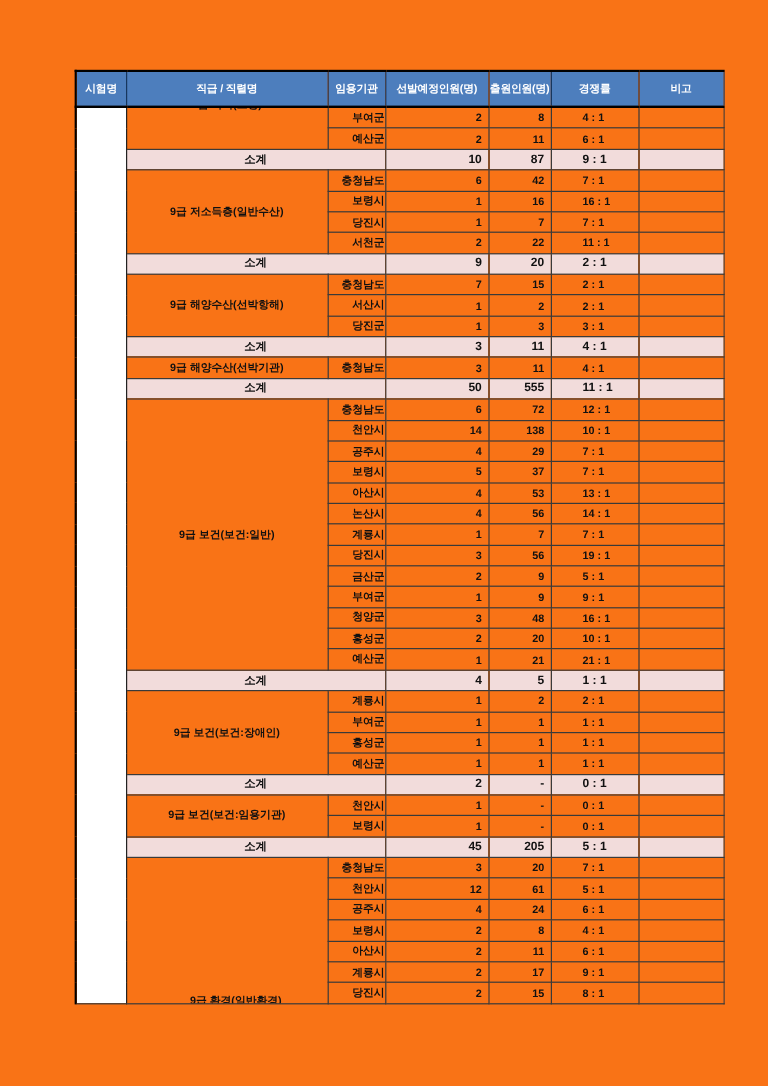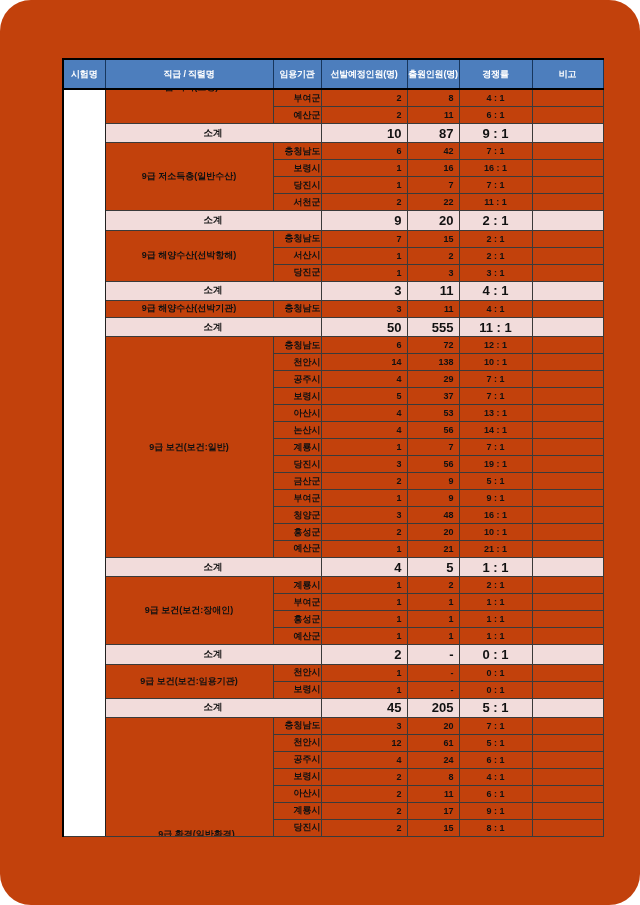--- a/index.html
+++ b/index.html
@@ -4,7 +4,7 @@
 <style>
   html,body { margin:0; padding:0; background:#ffffff; }
   body { width:640px; height:905px; font-family:"Liberation Sans","DejaVu Sans",sans-serif; }
-  .page { position:relative; width:640px; height:905px; background:#c2410c; overflow:hidden;border-radius:31px; }
+  .page { position:relative; width:640px; height:905px; background:#f97316; overflow:hidden; }
   .table-viewport { position:absolute; left:62px; top:58px; width:542px; height:781px; overflow:hidden; }
 
   table.grid { border-collapse:collapse; table-layout:fixed; width:540px; height:779px;

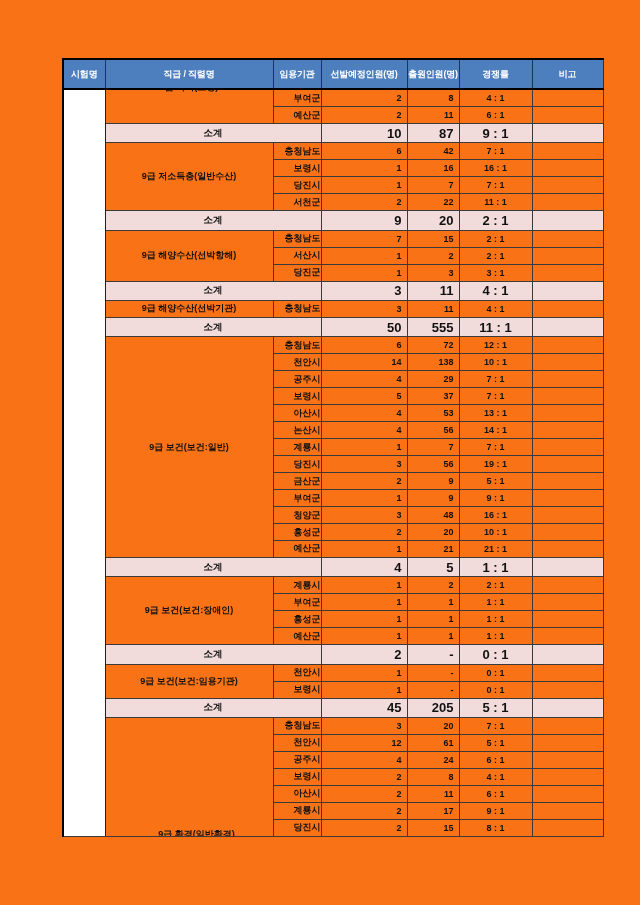--- a/index.html
+++ b/index.html
@@ -20,7 +20,7 @@
   td.exam-cell { background:#fff; border-left:2px solid #000; border-right:1.5px solid #222; }
   td.agency { text-align:right; font-weight:700; }
   td.num { text-align:right; padding-right:5px; font-weight:700; }
-  td.ratio { text-align:center; font-weight:700; }
+  td.ratio { font-weight:700;padding-left:26px; }
   td.group-label { text-align:center; font-weight:600; position:relative; }
   td.group-label .label-normal { display:inline-block; }
   td.clip-top .label-abs { position:absolute; top:-9px; left:0; right:0; text-align:center; }

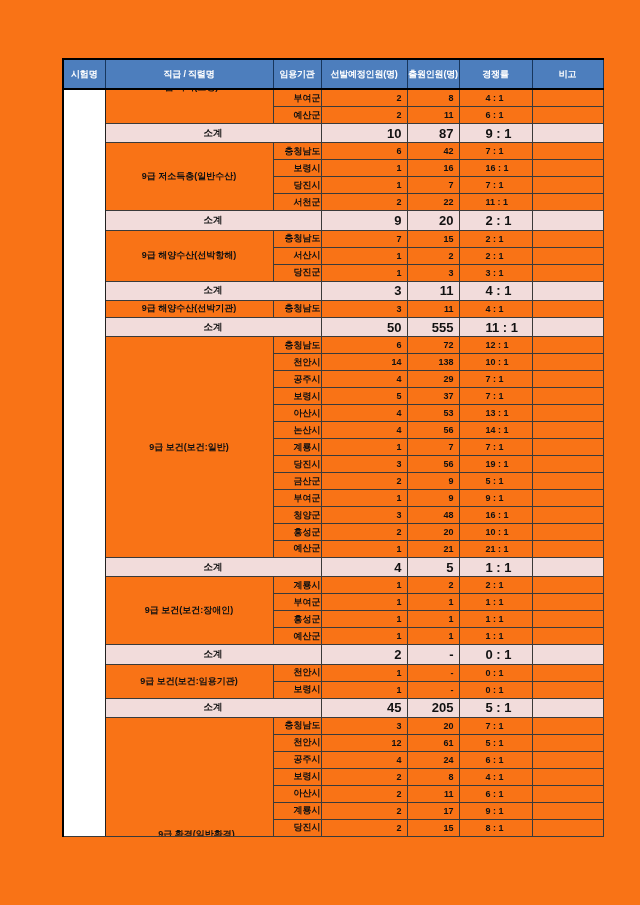--- a/index.html
+++ b/index.html
@@ -28,7 +28,7 @@
 
   tr.subtotal td { background:var(--subtotal-bg,#f2dcdb); font-weight:700; }
   tr.subtotal td.sub-label { text-align:center; font-size:9.5px;margin-left:25px; }
-  tr.subtotal td.num, tr.subtotal td.ratio { font-size:13px; }
+  tr.subtotal td.num, tr.subtotal td.ratio { font-size:10px; }
 </style>
 </head>
 <body>

